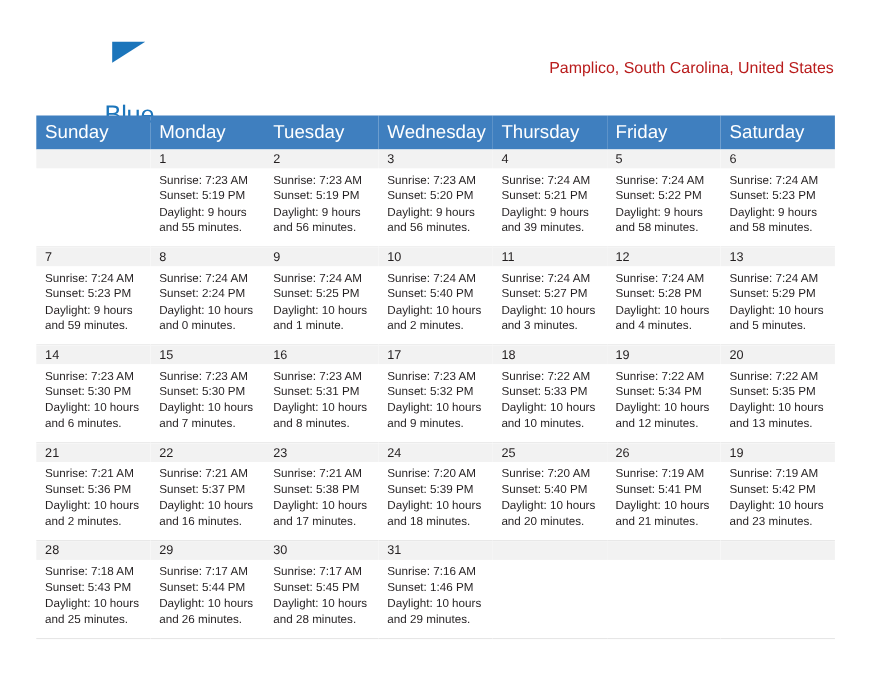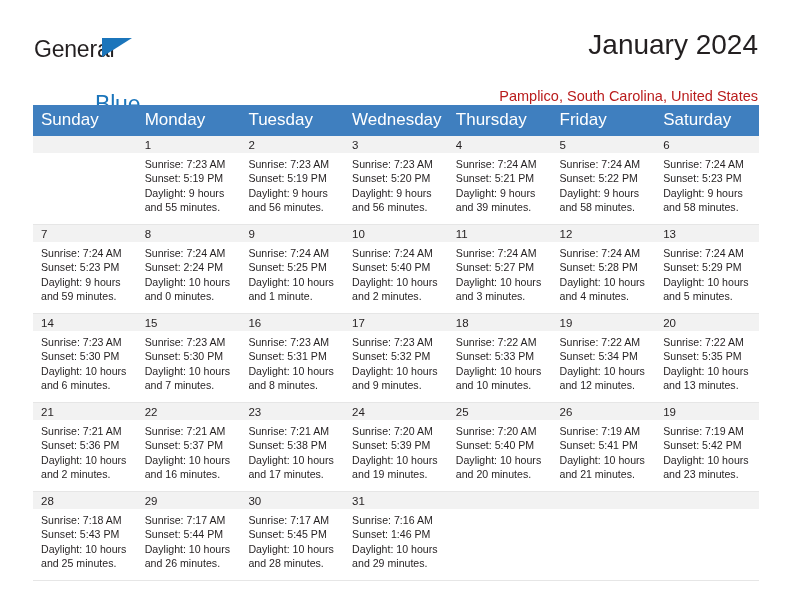--- a/index.html
+++ b/index.html
@@ -154,7 +154,6 @@
   <div class="header">
 
     <div class="brand">
-      <div class="brand-top">General</div>
       <div class="brand-tri"></div>
       <div class="brand-bottom">Blue</div>
     </div>

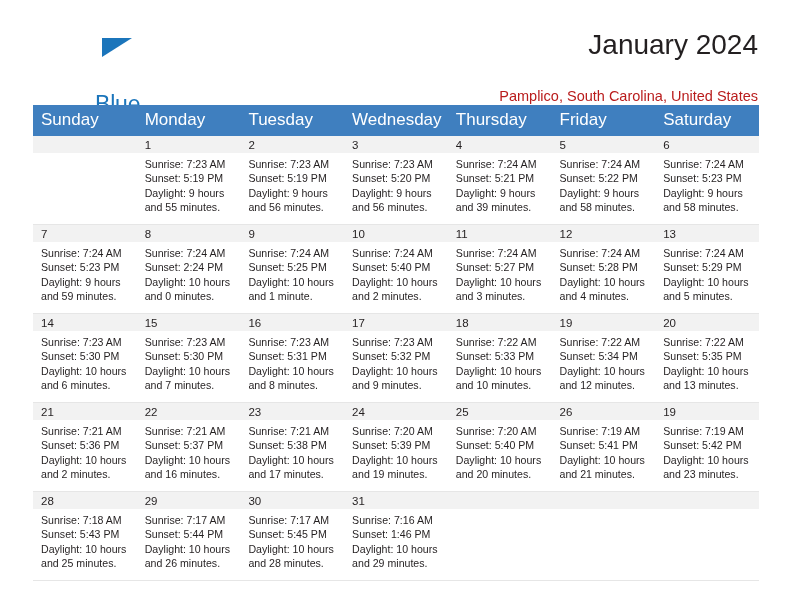--- a/index.html
+++ b/index.html
@@ -159,7 +159,6 @@
     </div>
 
     <div class="title-block">
-      <div class="cal-title">January 2024</div>
       <div class="cal-subtitle">Pamplico, South Carolina, United States</div>
     </div>
 

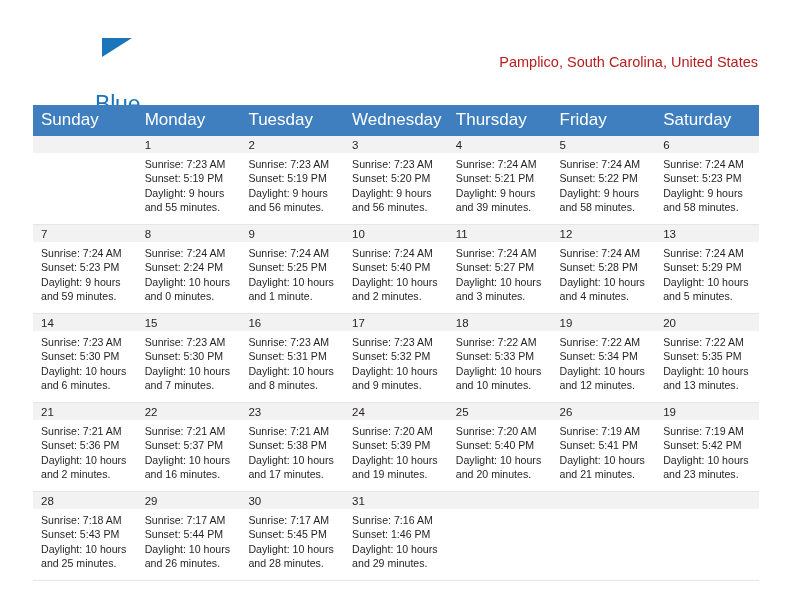--- a/index.html
+++ b/index.html
@@ -455,7 +455,7 @@
                 <div>Sunrise: 7:20 AM</div>
                 <div>Sunset: 5:39 PM</div>
                 <div>Daylight: 10 hours</div>
-                <div>and 19 minutes.</div>
+                <div>and 18 minutes.</div>
               </div>
             </div>
           </td>

